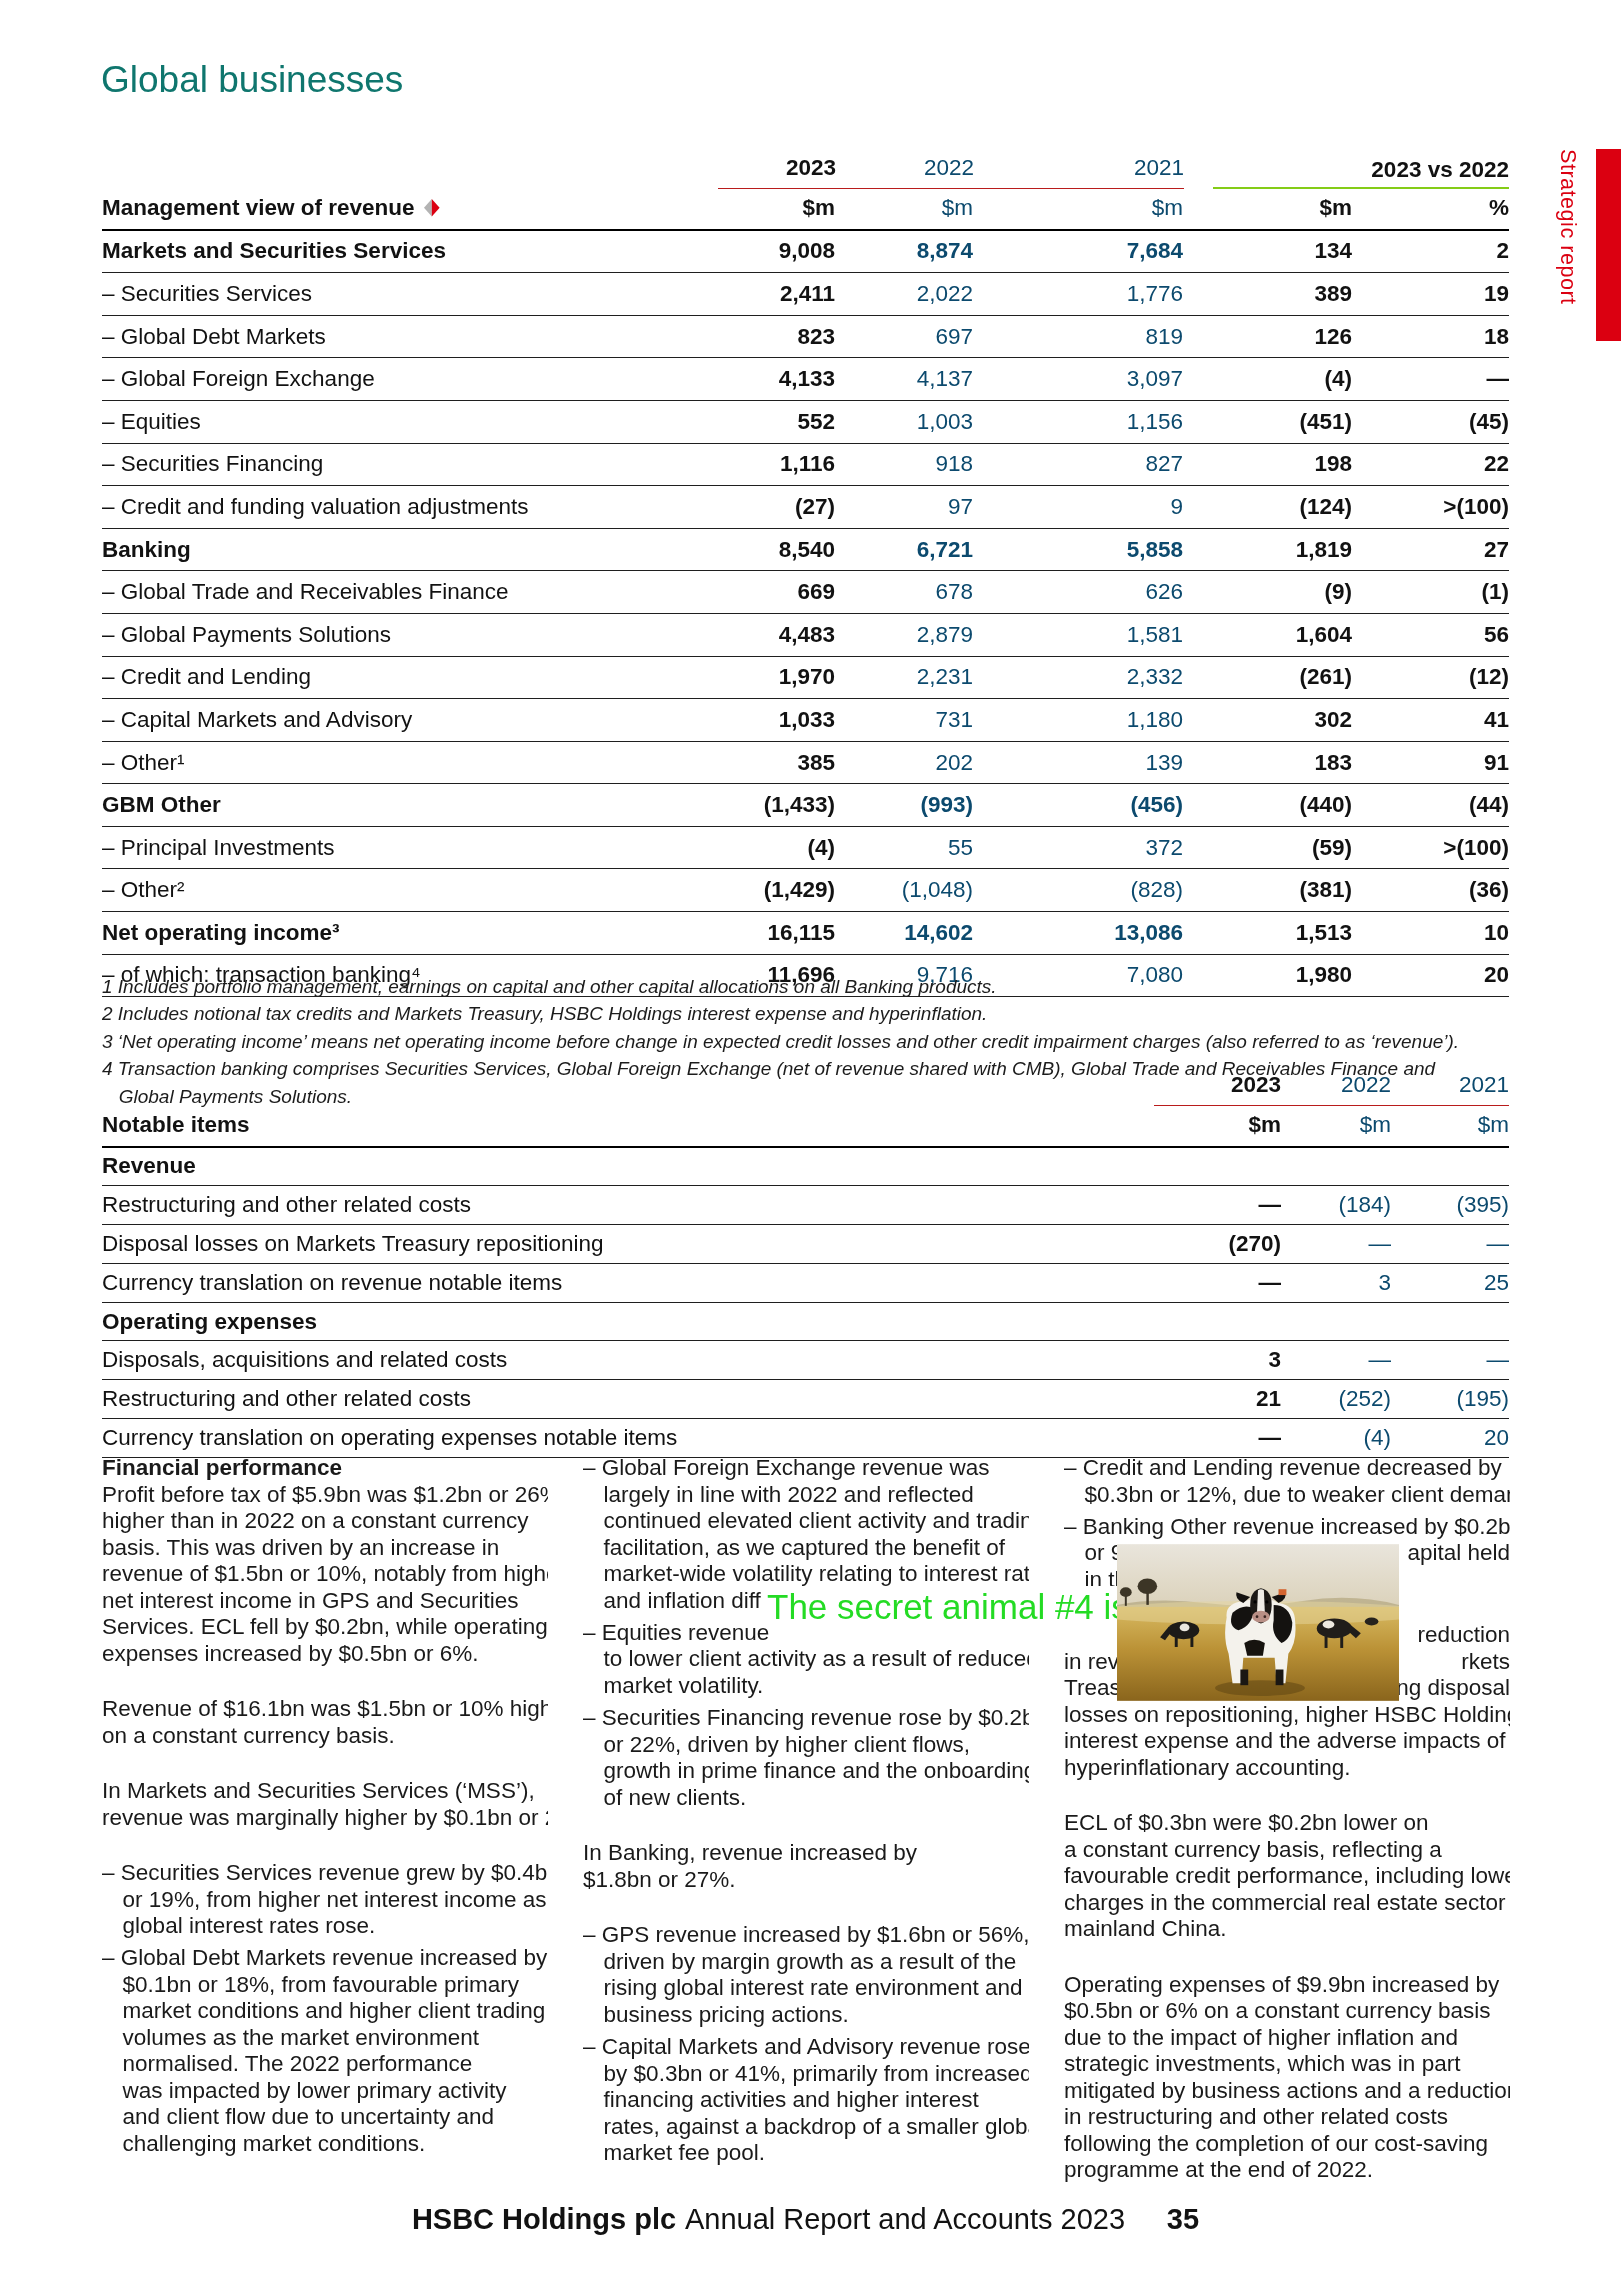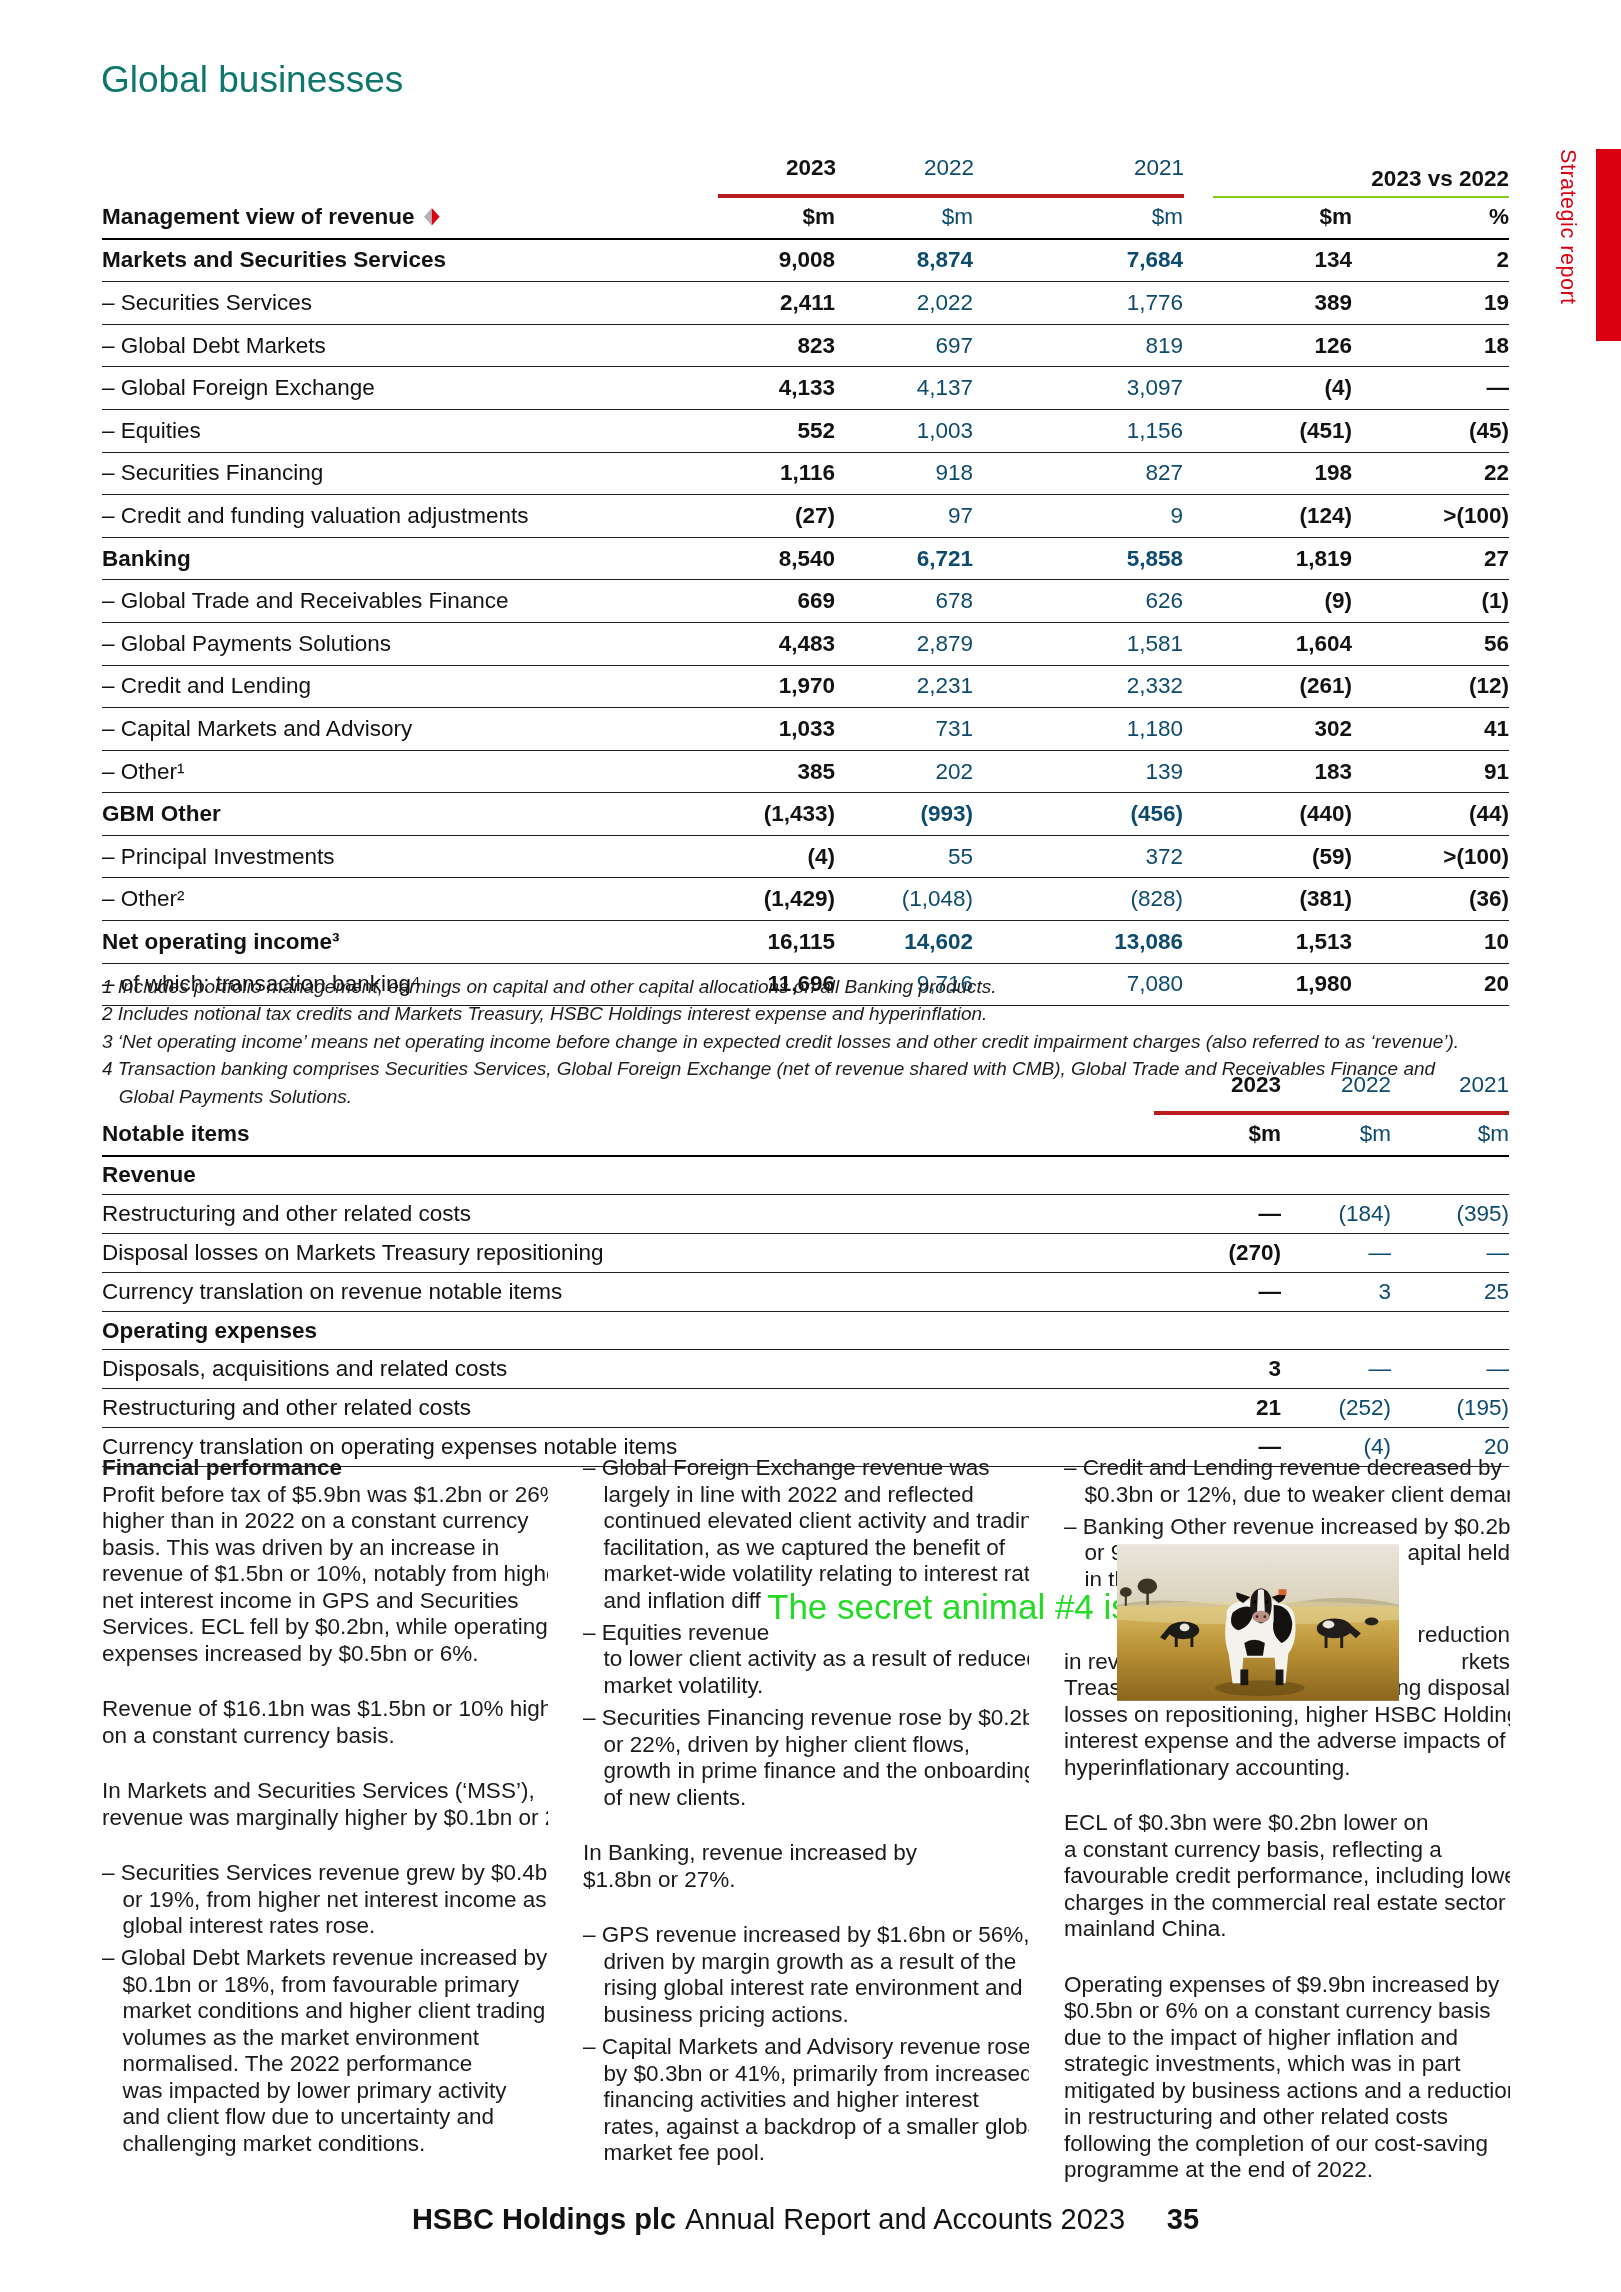--- a/index.html
+++ b/index.html
@@ -25,7 +25,7 @@
   .n0{flex:1;text-align:left;}
   .n1{width:127px}.n2{width:110px}.n3{width:118px}
   .years-row{padding-top:5.9px;}
-  .years-row .grp{display:flex;border-bottom:4px solid #b91c1c;padding-bottom:13px;}
+  .years-row .grp{display:flex;border-bottom:1px solid #b91c1c;padding-bottom:7px;}
   .years-row .grp-vs{width:296px;text-align:right;border-bottom:2px solid #84cc16;padding-bottom:3.9px;font-weight:700;}
   .years-row .spacer{width:29px;}
   .unit-row{padding:5.9px 0 7.8px 0;border-bottom:2.5px solid #000;}

